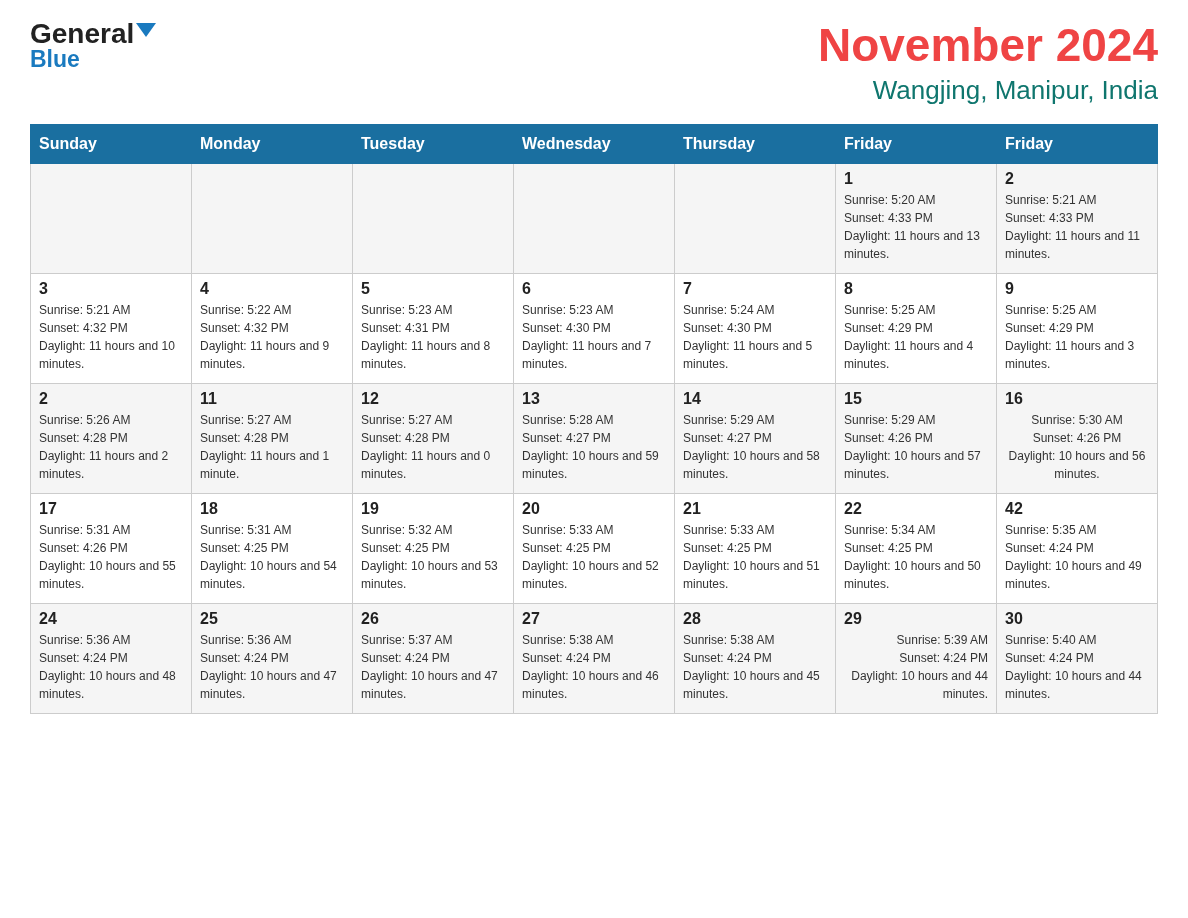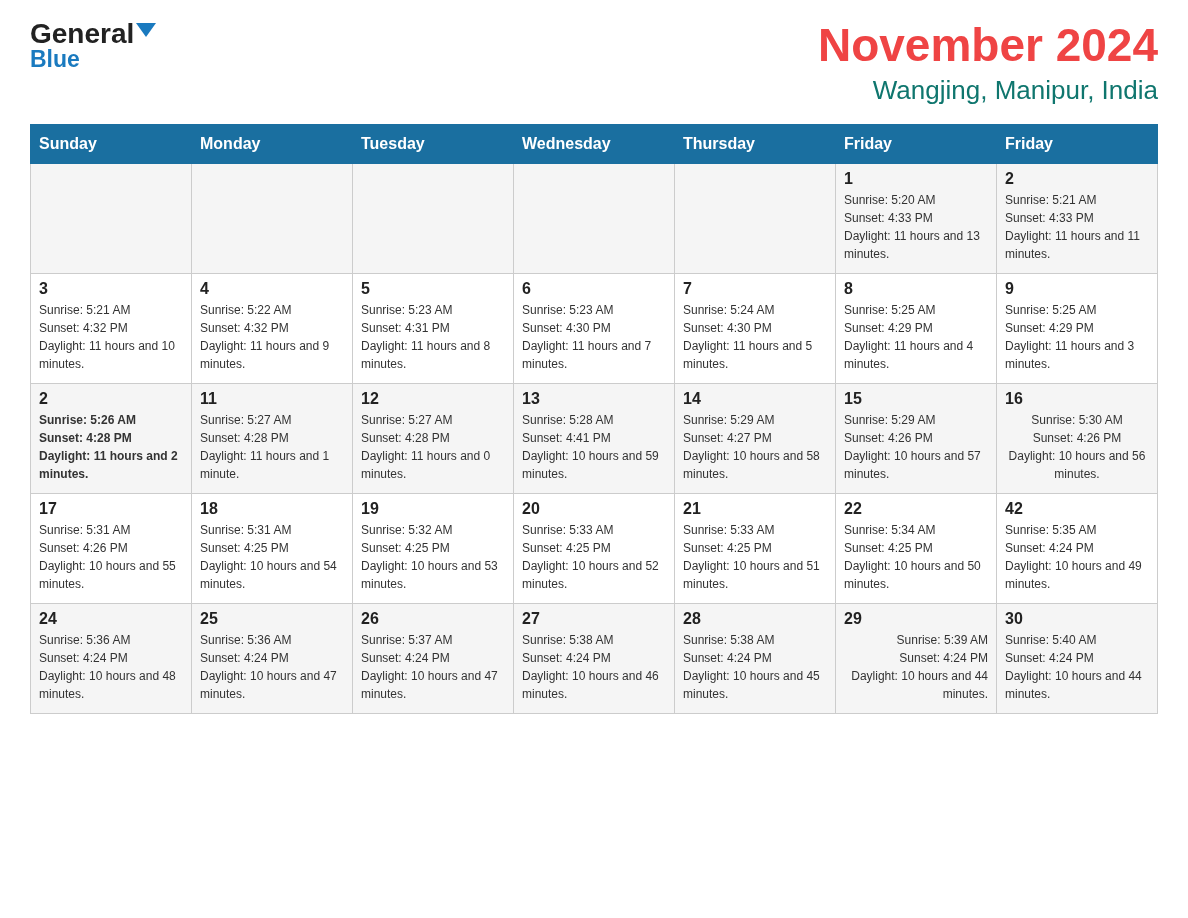--- a/index.html
+++ b/index.html
@@ -200,7 +200,7 @@
       <tr>
         <td>
           <span class="day-number">2</span>
-          <div class="day-info" style="white-space: pre-line; font-weight: bold;">Sunrise: 5:26 AM
+          <div class="day-info" style="white-space: pre-line;">Sunrise: 5:26 AM
 Sunset: 4:28 PM
 Daylight: 11 hours and 2 minutes.</div>
         </td>

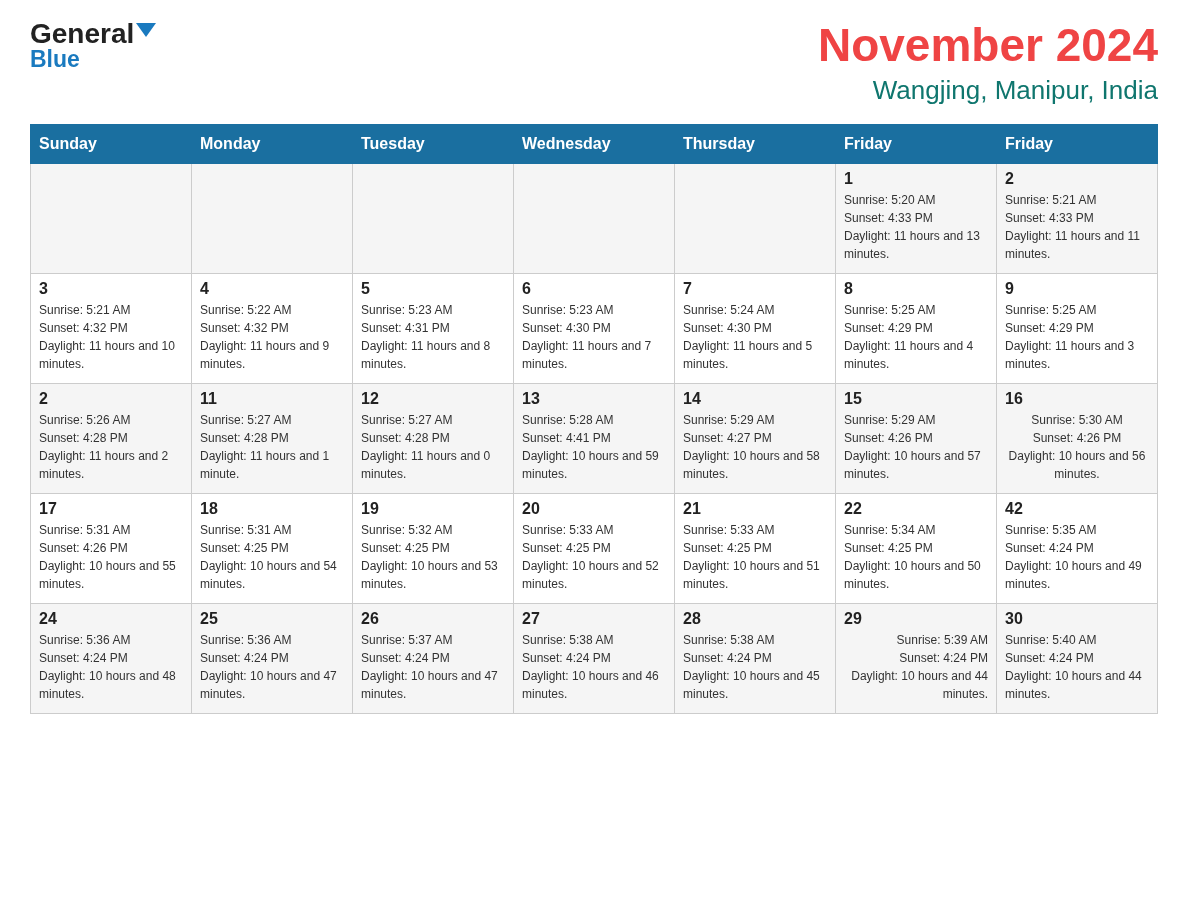--- a/index.html
+++ b/index.html
@@ -219,7 +219,7 @@
         <td>
           <span class="day-number">13</span>
           <div class="day-info" style="white-space: pre-line;">Sunrise: 5:28 AM
-Sunset: 4:41 PM
+Sunset: 4:27 PM
 Daylight: 10 hours and 59 minutes.</div>
         </td>
         <td>

